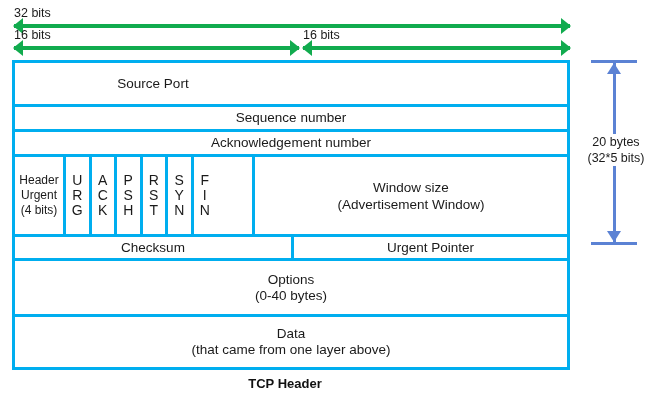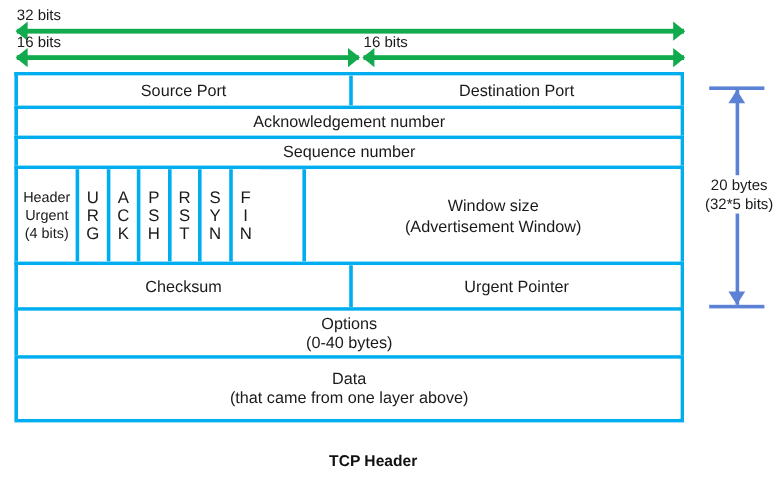--- a/index.html
+++ b/index.html
@@ -75,7 +75,7 @@
   }
   .pcell + .pcell { border-left: 3px solid #00aeef; }
 
-  .r-ports   { height: 28px; }
+  .r-ports   { height: 44px; }
   .r-seq     { height: 25px; }
   .r-ack     { height: 25px; }
   .r-flags   { height: 80px; }

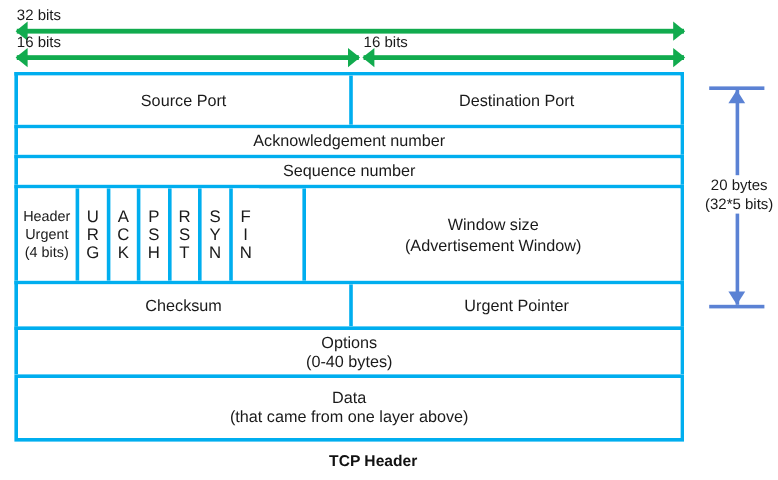--- a/index.html
+++ b/index.html
@@ -181,7 +181,6 @@
 
   <div class="prow r-ports">
     <div class="pcell half">Source Port</div>
-    <div class="pcell half">Destination Port</div>
   </div>
 
   <div class="prow r-ack">

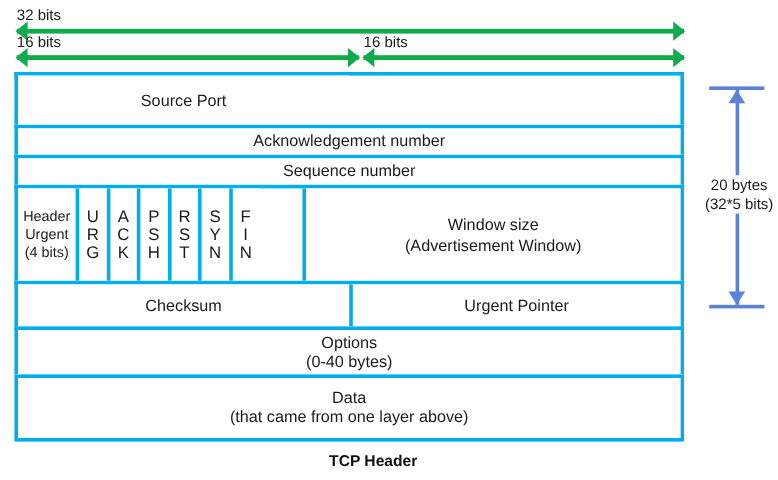--- a/index.html
+++ b/index.html
@@ -183,12 +183,12 @@
     <div class="pcell half">Source Port</div>
   </div>
 
+  <div class="prow r-seq">
+    <div class="pcell full">Sequence number</div>
+  </div>
+
   <div class="prow r-ack">
     <div class="pcell full">Acknowledgement number</div>
-  </div>
-
-  <div class="prow r-seq">
-    <div class="pcell full">Sequence number</div>
   </div>
 
   <div class="prow r-flags">

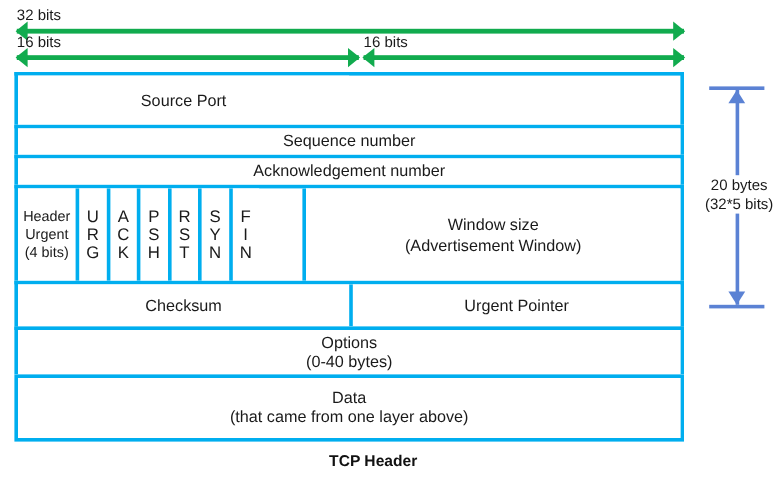--- a/index.html
+++ b/index.html
@@ -101,7 +101,7 @@
   .sub { display: block; }
 
   
-  #measure { position: absolute; left: 585px; top: 72px; width: 62px; height: 211px; }
+  #measure { position: absolute; left: 585px; top: 60px; width: 62px; height: 211px; }
   .m-cap {
     position: absolute;
     left: 6px;

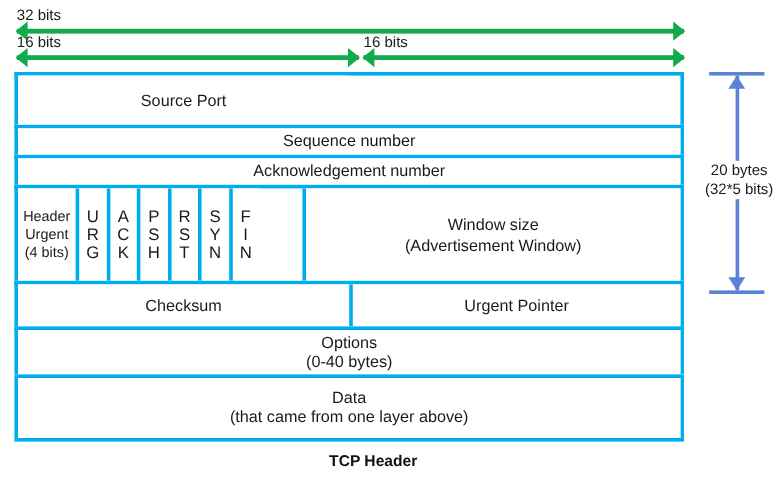--- a/index.html
+++ b/index.html
@@ -79,7 +79,7 @@
   .r-seq     { height: 25px; }
   .r-ack     { height: 25px; }
   .r-flags   { height: 80px; }
-  .r-check   { height: 38px; }
+  .r-check   { height: 24px; }
   .r-options { height: 40px; }
   .r-data    { height: 56px; }
 

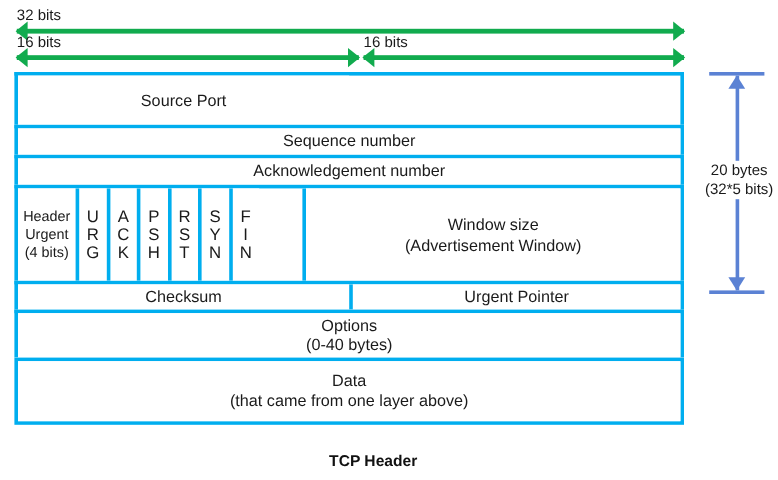--- a/index.html
+++ b/index.html
@@ -80,7 +80,7 @@
   .r-ack     { height: 25px; }
   .r-flags   { height: 80px; }
   .r-check   { height: 24px; }
-  .r-options { height: 40px; }
+  .r-options { height: 56px; }
   .r-data    { height: 56px; }
 
   .half { width: 50%; }

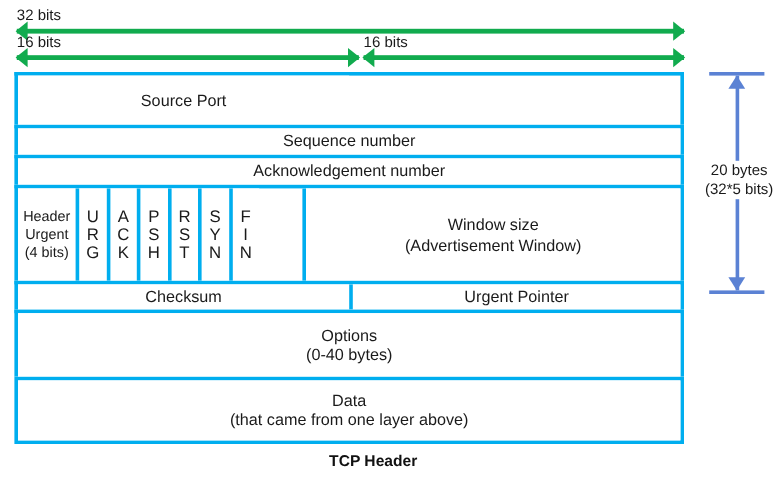--- a/index.html
+++ b/index.html
@@ -150,7 +150,6 @@
     font-size: 13px;
     font-weight: bold;
     color: #111111;
-    padding-left: 26px;
   }
 </style>
 </head>

